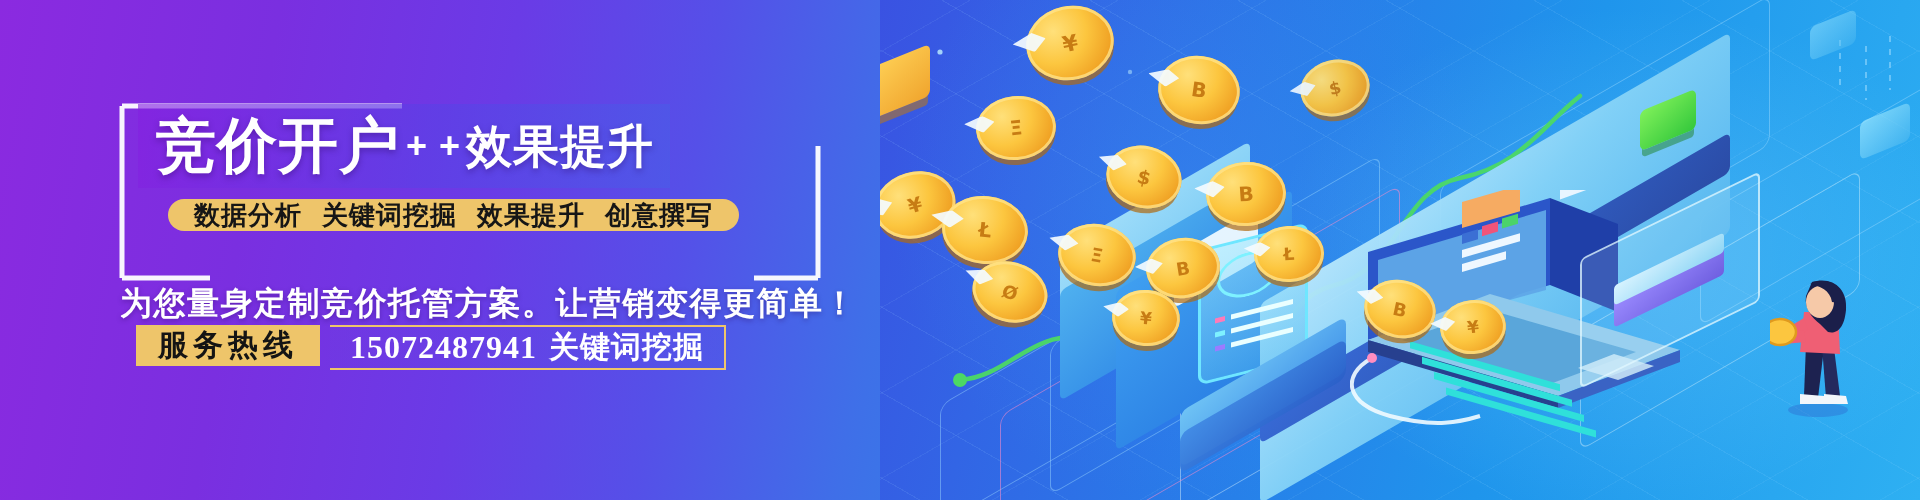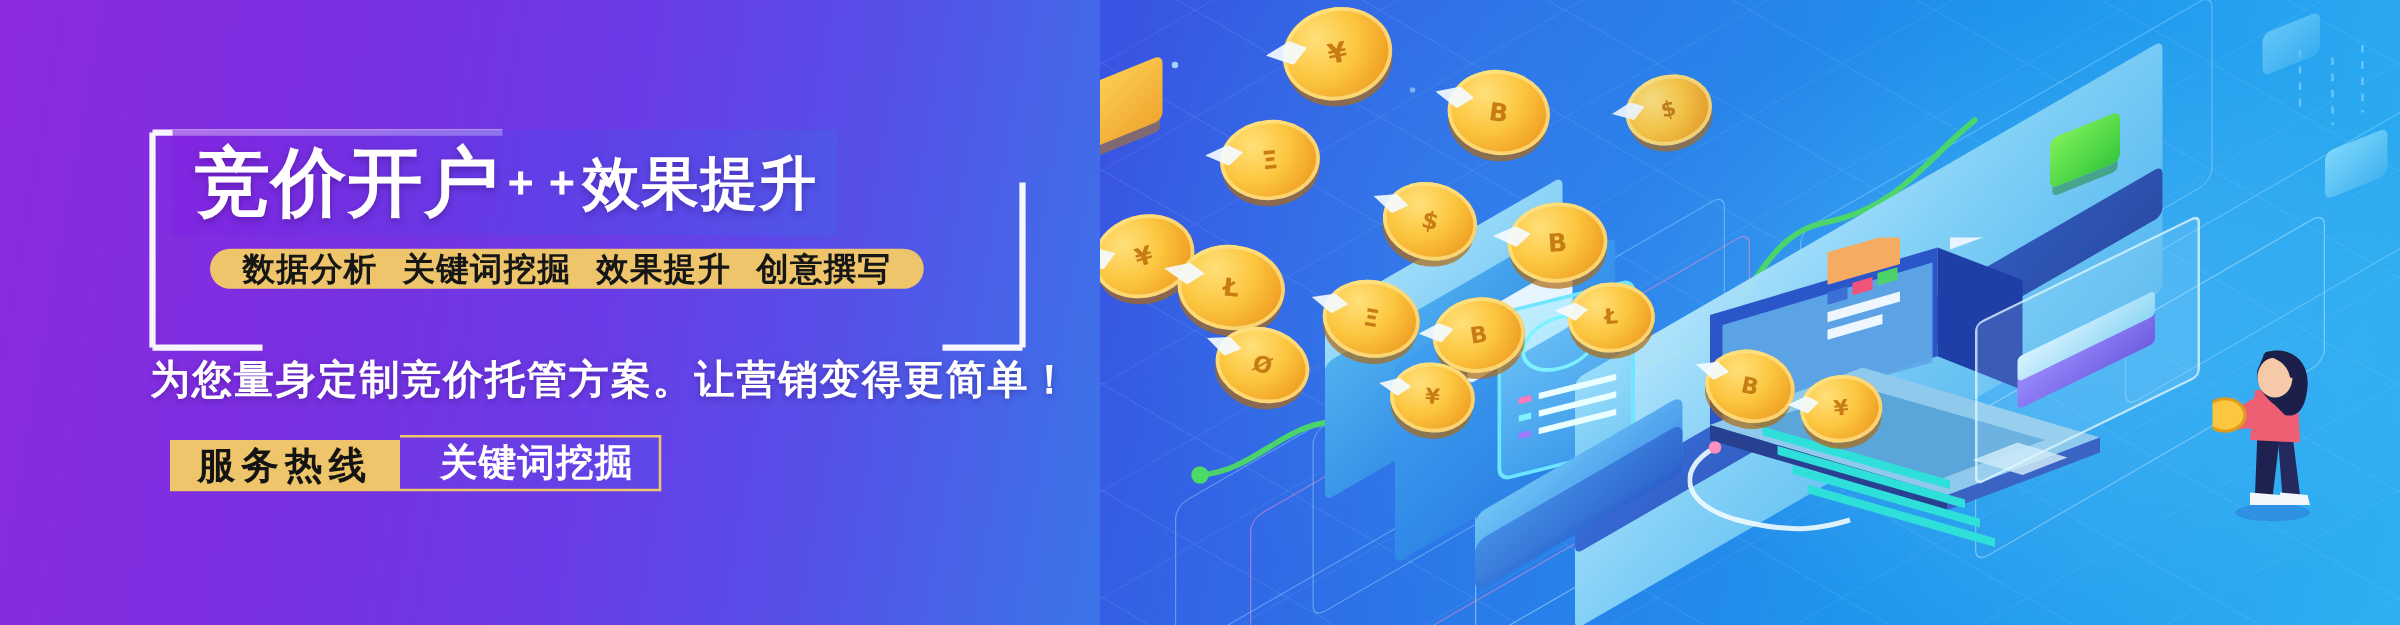--- a/index.html
+++ b/index.html
@@ -82,7 +82,7 @@
   .desc{position:absolute;left:120px;top:265px;color:#fff;font-size:32px;font-weight:700;
     letter-spacing:1.5px;white-space:nowrap;text-shadow:0 2px 5px rgba(40,0,90,.35);margin-top:17px;}
 
-  .hot{position:absolute;left:136px;top:325px;display:flex;align-items:flex-end;height:68px;}
+  .hot{position:absolute;left:136px;top:325px;display:flex;align-items:flex-start;height:68px;gap:10px;}
   .hot .tag{background:#eec56a;color:#141414;font-size:30px;font-weight:700;letter-spacing:5px;
     display:flex;align-items:center;padding:0 22px;}
   .hot .num{border:2px solid #eec56a;border-left:0;color:#fff;display:flex;align-items:center;

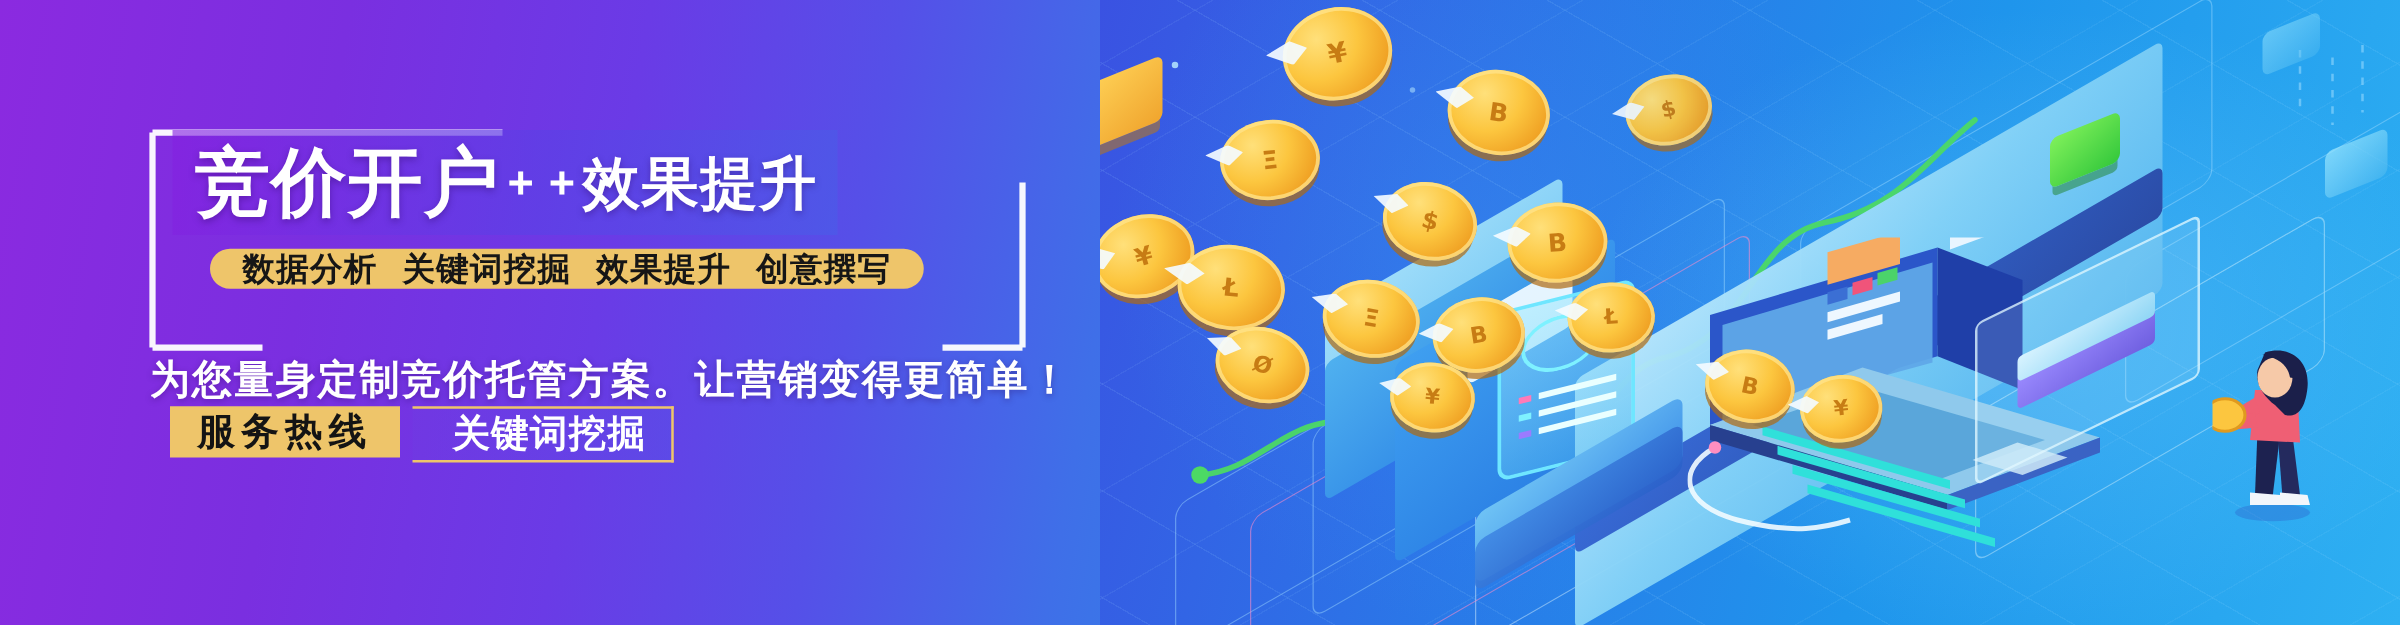--- a/index.html
+++ b/index.html
@@ -293,6 +293,7 @@
     <div class="hot">
       <div class="tag">服务热线</div>
       <div class="num">
+        <span>15072487941</span>
         <span class="wx">关键词挖掘</span>
       </div>
     </div>

